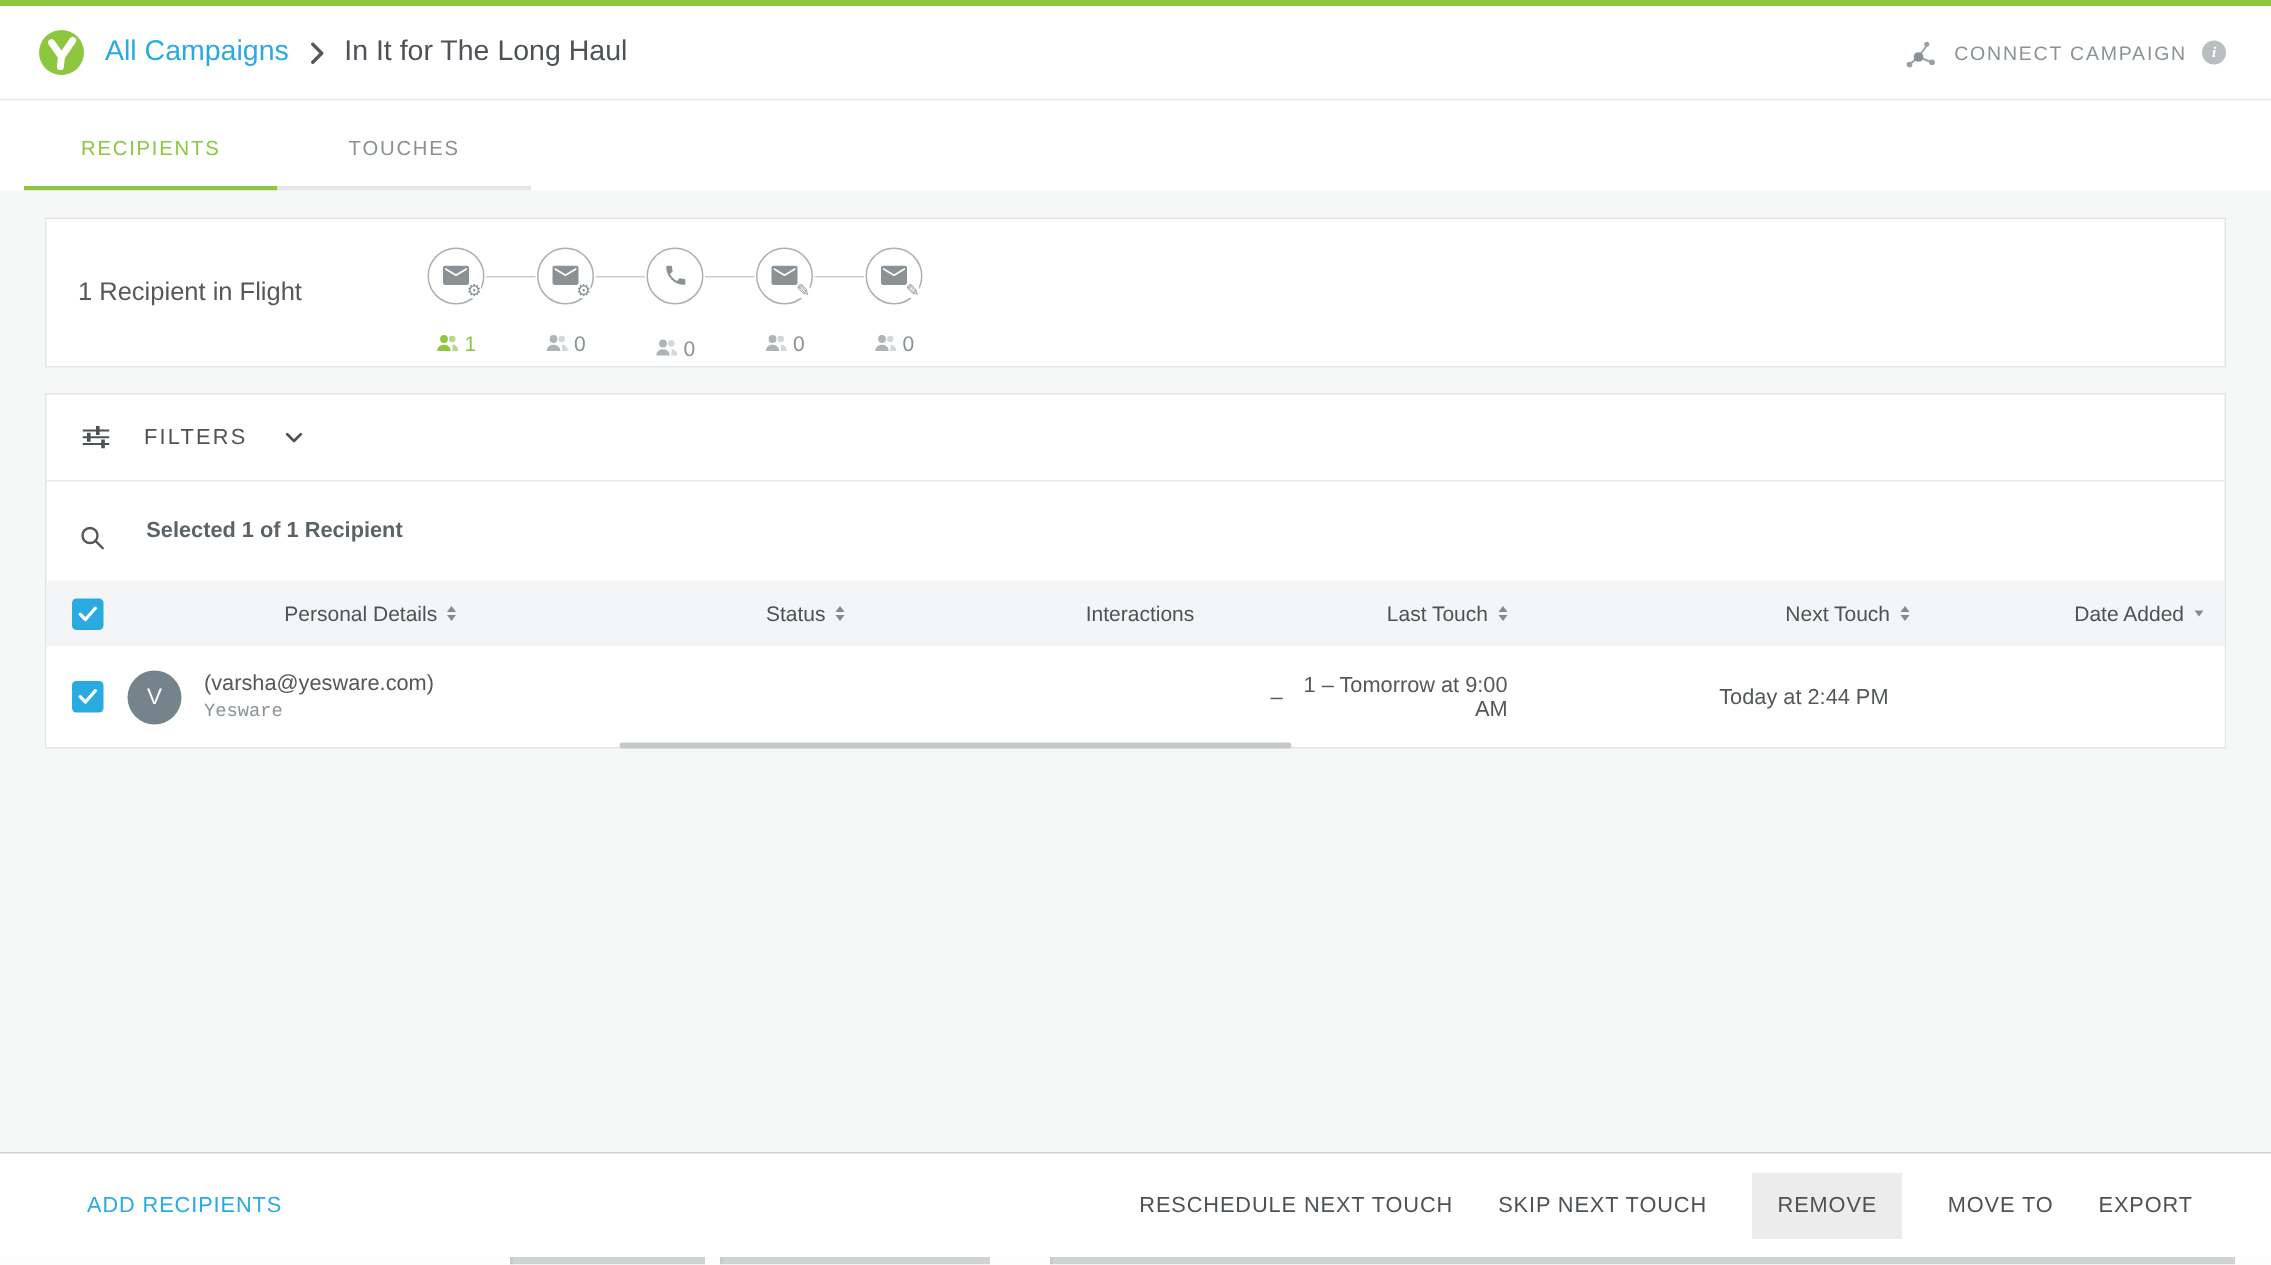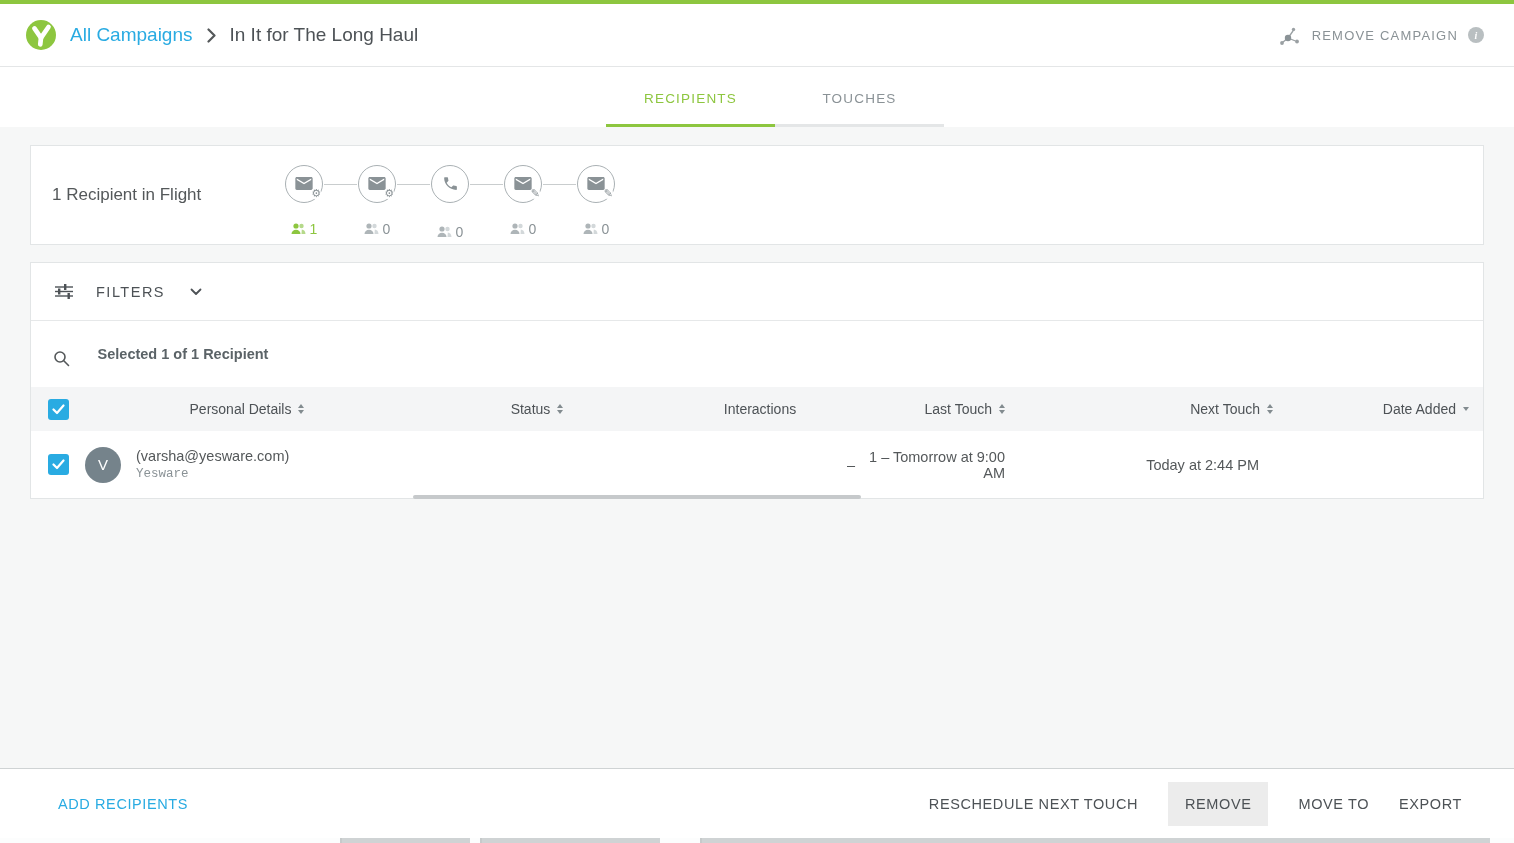--- a/index.html
+++ b/index.html
@@ -117,7 +117,7 @@
         <circle cx="18" cy="16.5" r="1.9" fill="#9aa0a3"></circle>
       </svg>
     </span>
-    <span class="connect-label">REMOVE CAMPAIGN</span>
+    <span class="connect-label">CONNECT CAMPAIGN</span>
     <span class="info-dot">i</span>
   </div>
 </header>

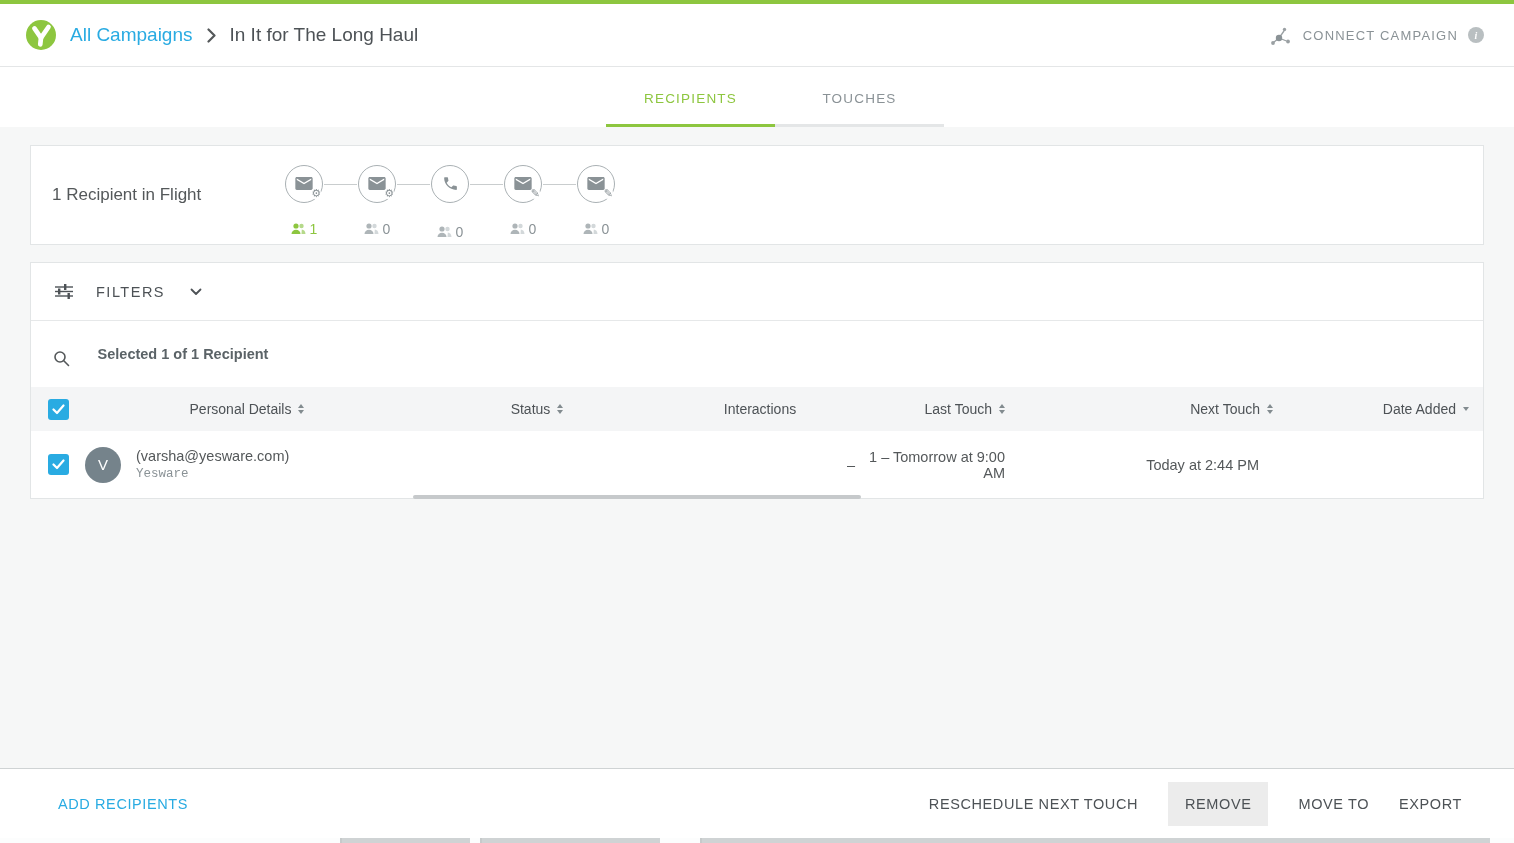--- a/index.html
+++ b/index.html
@@ -18,7 +18,7 @@
   .info-dot { width:16px; height:16px; border-radius:50%; background:#b9bfc1; color:#fff; font-size:10px; font-weight:bold; display:flex; align-items:center; justify-content:center; font-style:italic; font-family:"Liberation Serif",serif; }
 
   
-  .tabs { background:#fff; display:flex; padding-left:36px; height:60px;justify-content:center; }
+  .tabs { background:#fff; display:flex; padding-left:16px; height:60px; }
   .tab { width:169px; text-align:center; font-size:13.5px; letter-spacing:1.2px; padding-top:24px; border-bottom:3px solid #e4e6e7; color:#8a9296; cursor:pointer; }
   .tab.active { color:#8dc63f; border-bottom-color:#8dc63f; }
 

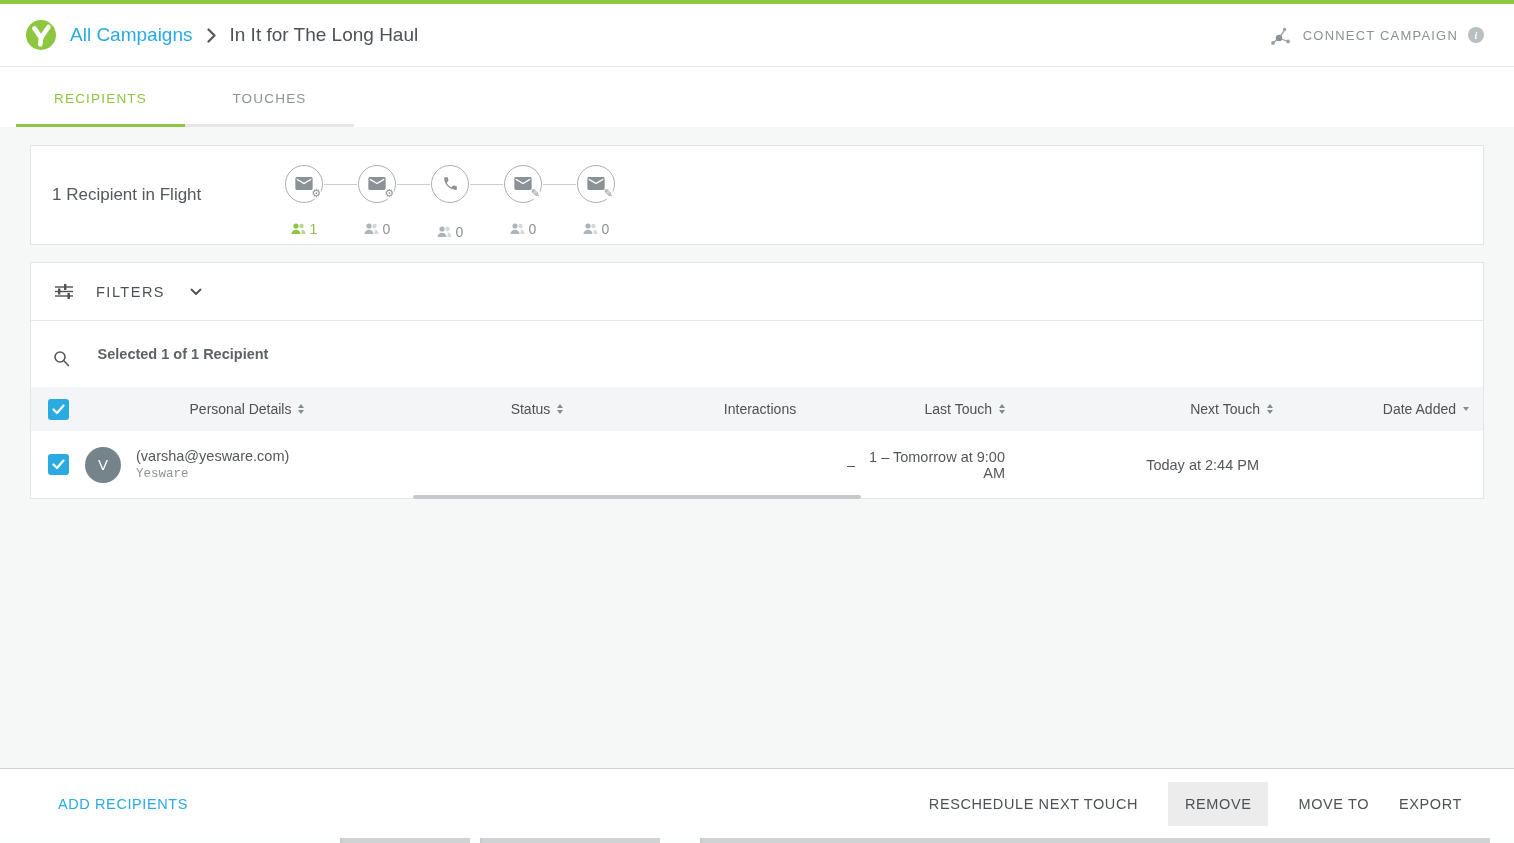--- a/index.html
+++ b/index.html
@@ -337,6 +337,7 @@
   <div class="add-recipients">ADD RECIPIENTS</div>
   <div class="actions">
     <span class="action">RESCHEDULE NEXT TOUCH</span>
+    <span class="action">SKIP NEXT TOUCH</span>
     <span class="action hl">REMOVE</span>
     <span class="action">MOVE TO</span>
     <span class="action">EXPORT</span>

